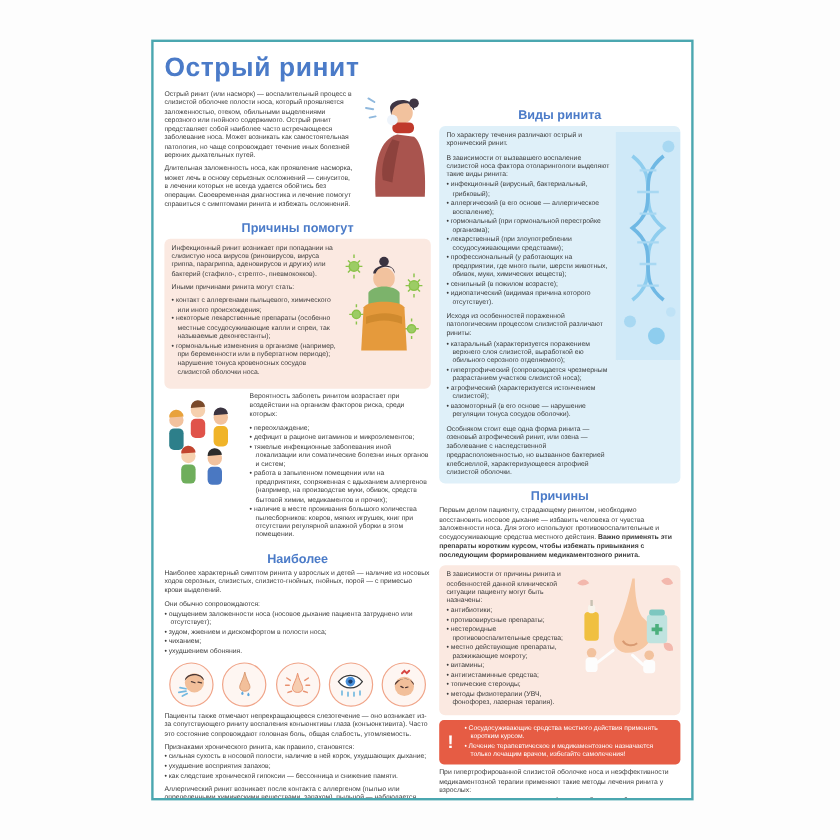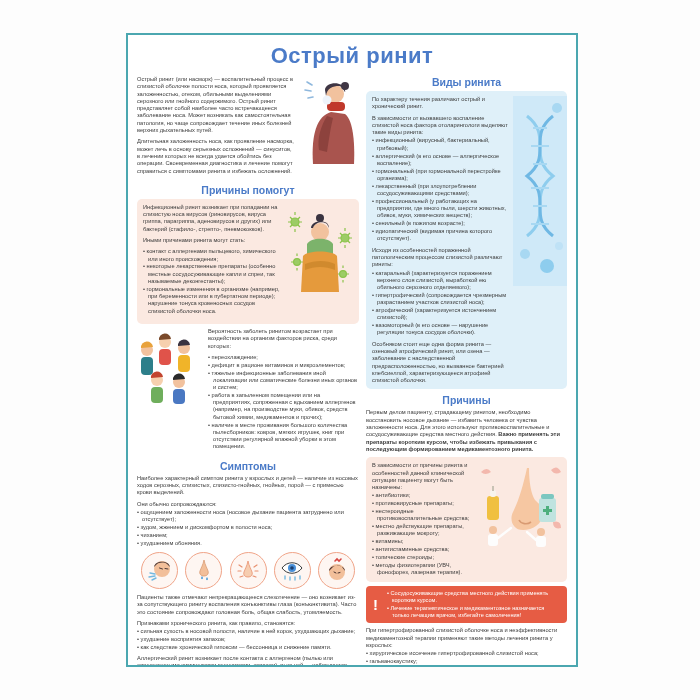--- a/index.html
+++ b/index.html
@@ -6,7 +6,7 @@
   .canvas{position:relative;width:700px;height:700px;background:#fdfdfd;font-family:"Liberation Sans",sans-serif;color:#3b3b3b;}
   .poster{position:absolute;left:126px;top:33px;width:452px;height:634px;box-sizing:border-box;
           background:#ffffff;border:2px solid #4ba7b0;padding:6px 9px;overflow:hidden;}
-  .title{margin:2px 0 7px;text-align:center;font-size:22px;font-weight:600;color:#4b7bc8;letter-spacing:.5px;}
+  .title{margin:2px 0 7px;text-align:left;font-size:22px;font-weight:600;color:#4b7bc8;letter-spacing:.5px;}
   .cols{display:flex;gap:7px;}
   .col-left{flex:0 0 222px;min-width:0;}
   .col-right{flex:1;min-width:0;}

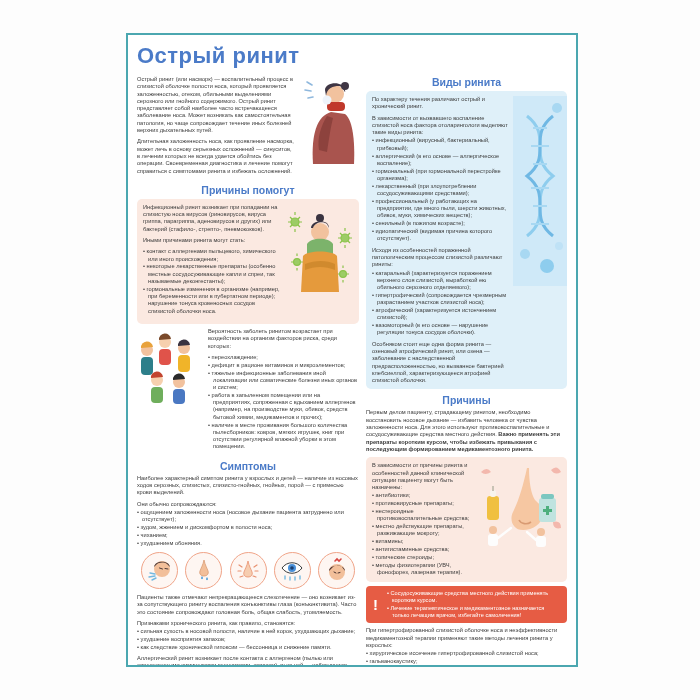--- a/index.html
+++ b/index.html
@@ -9,7 +9,7 @@
   .title{margin:2px 0 7px;text-align:left;font-size:22px;font-weight:600;color:#4b7bc8;letter-spacing:.5px;}
   .cols{display:flex;gap:7px;}
   .col-left{flex:0 0 222px;min-width:0;}
-  .col-right{flex:1;min-width:0;}
+  .col-right{flex:1;min-width:0;margin-top:14px;}
   h2{margin:5px 0 3px;text-align:center;font-size:10.5px;font-weight:bold;color:#4b7bc8;}
   p{margin:0 0 4px;font-size:5.7px;line-height:1.28;}
   ul{margin:0 0 4px;padding:0;list-style:none;}

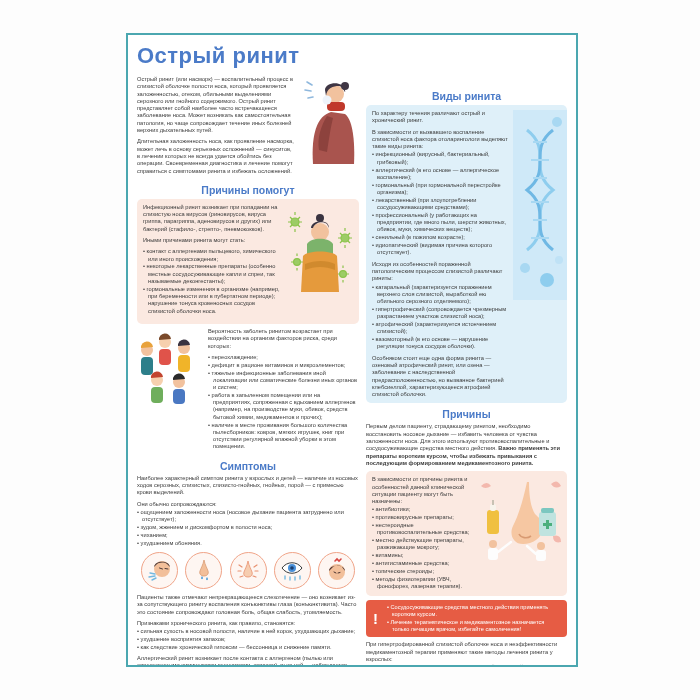--- a/index.html
+++ b/index.html
@@ -118,7 +118,7 @@
           </div>
         </div>
 
-        <h2>Симптомы</h2>
+        <h2>Наиболее</h2>
         <p>Наиболее характерный симптом ринита у взрослых и детей — наличие из носовых ходов серозных, слизистых, слизисто-гнойных, гнойных, порой — с примесью крови выделений.</p>
         <p style="margin-bottom:1px;">Они обычно сопровождаются:</p>
         <ul>

